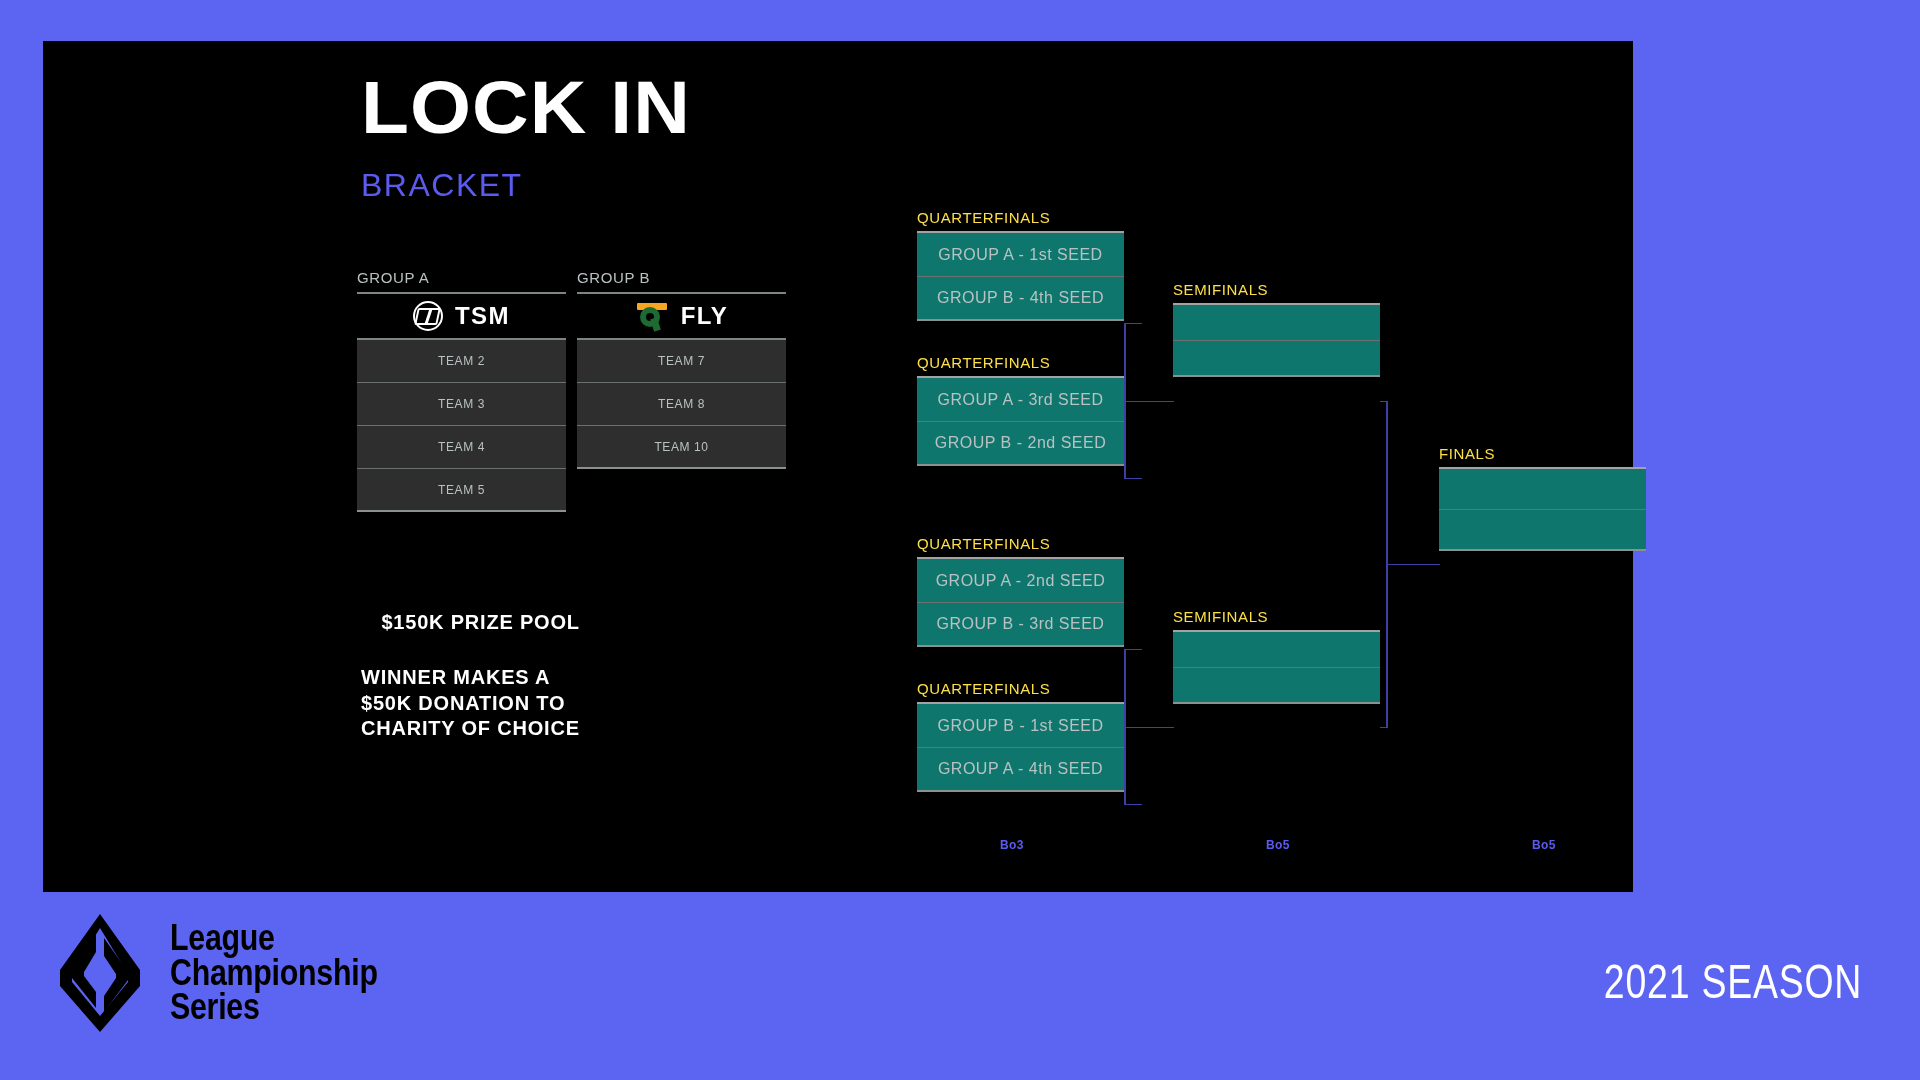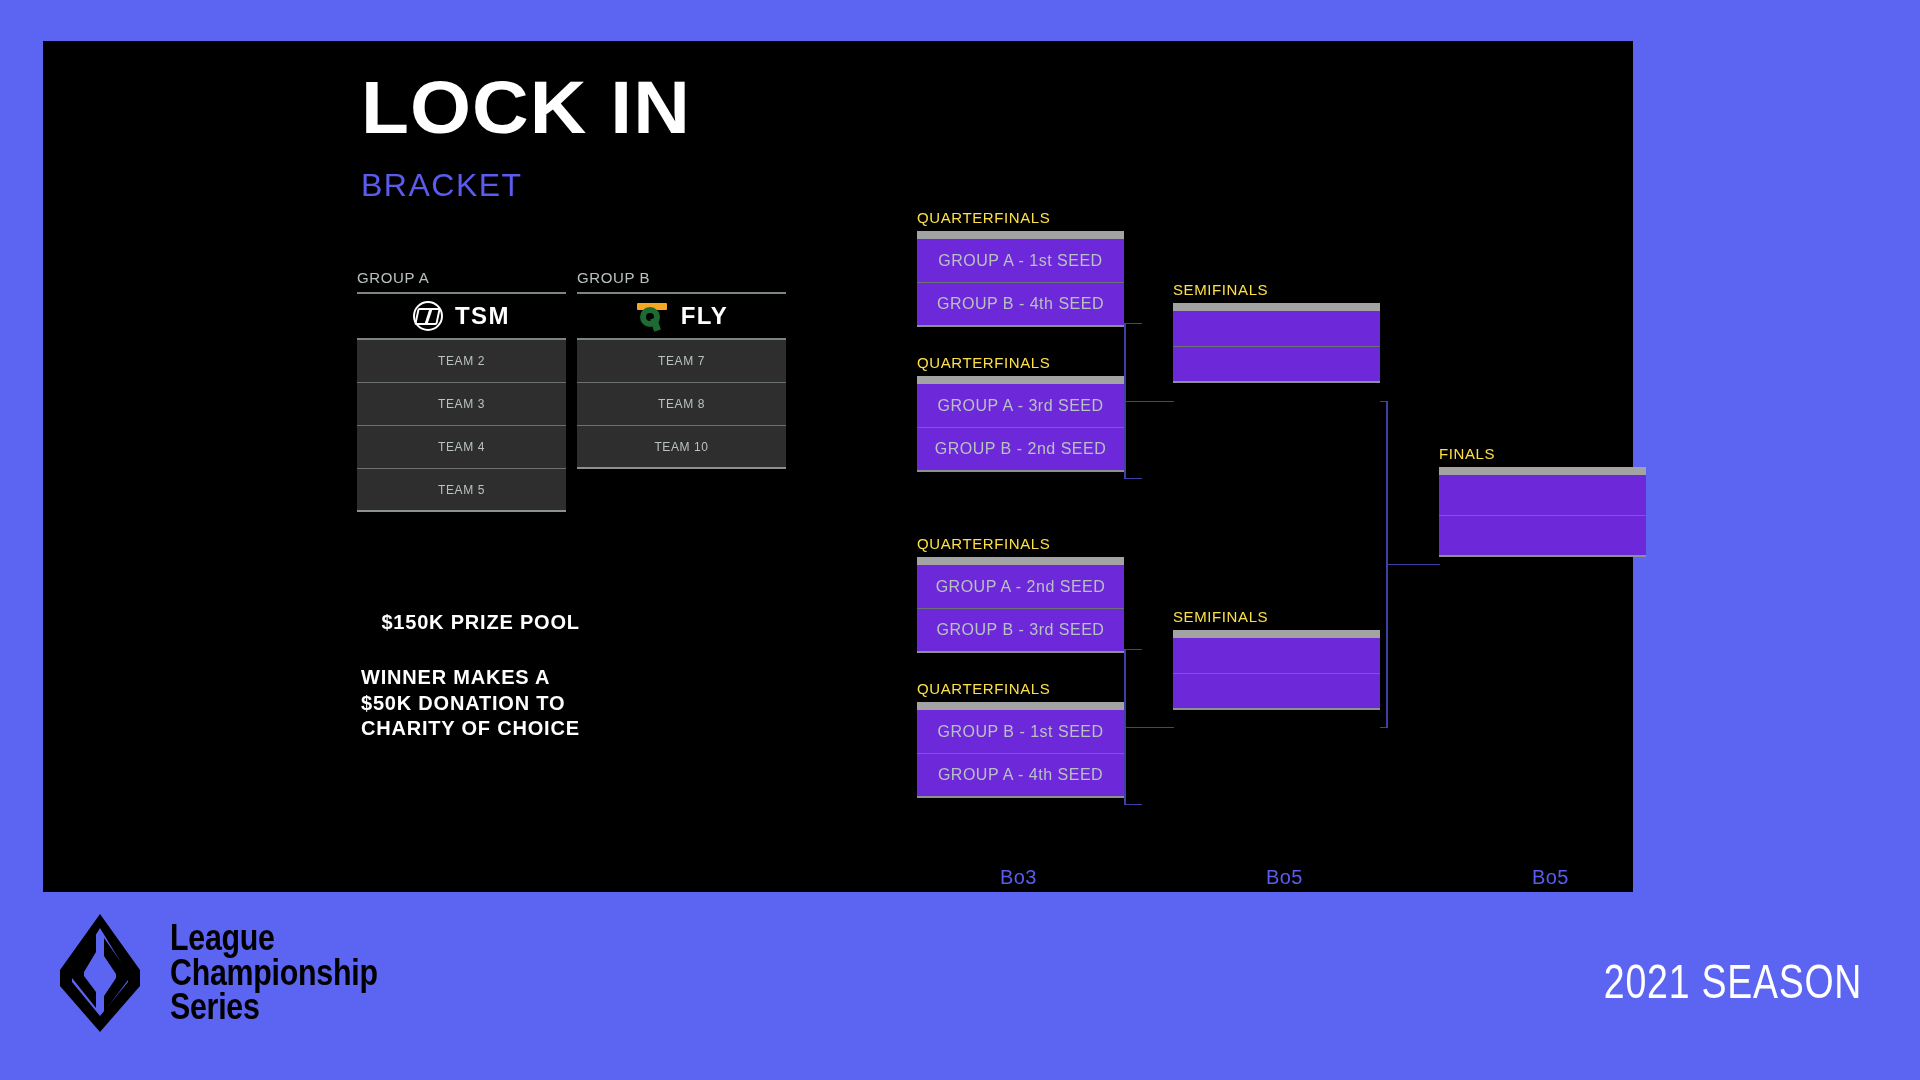--- a/index.html
+++ b/index.html
@@ -144,8 +144,8 @@
     margin-bottom:5px;
   }
   .match-box {
-    background:#6d28d9;
-    border-top:8px solid #a3a3a3;
+    background:#0f766e;
+    border-top:2px solid #a3a3a3;
     border-bottom:2px solid #8b9191;
     text-align:center;
   }

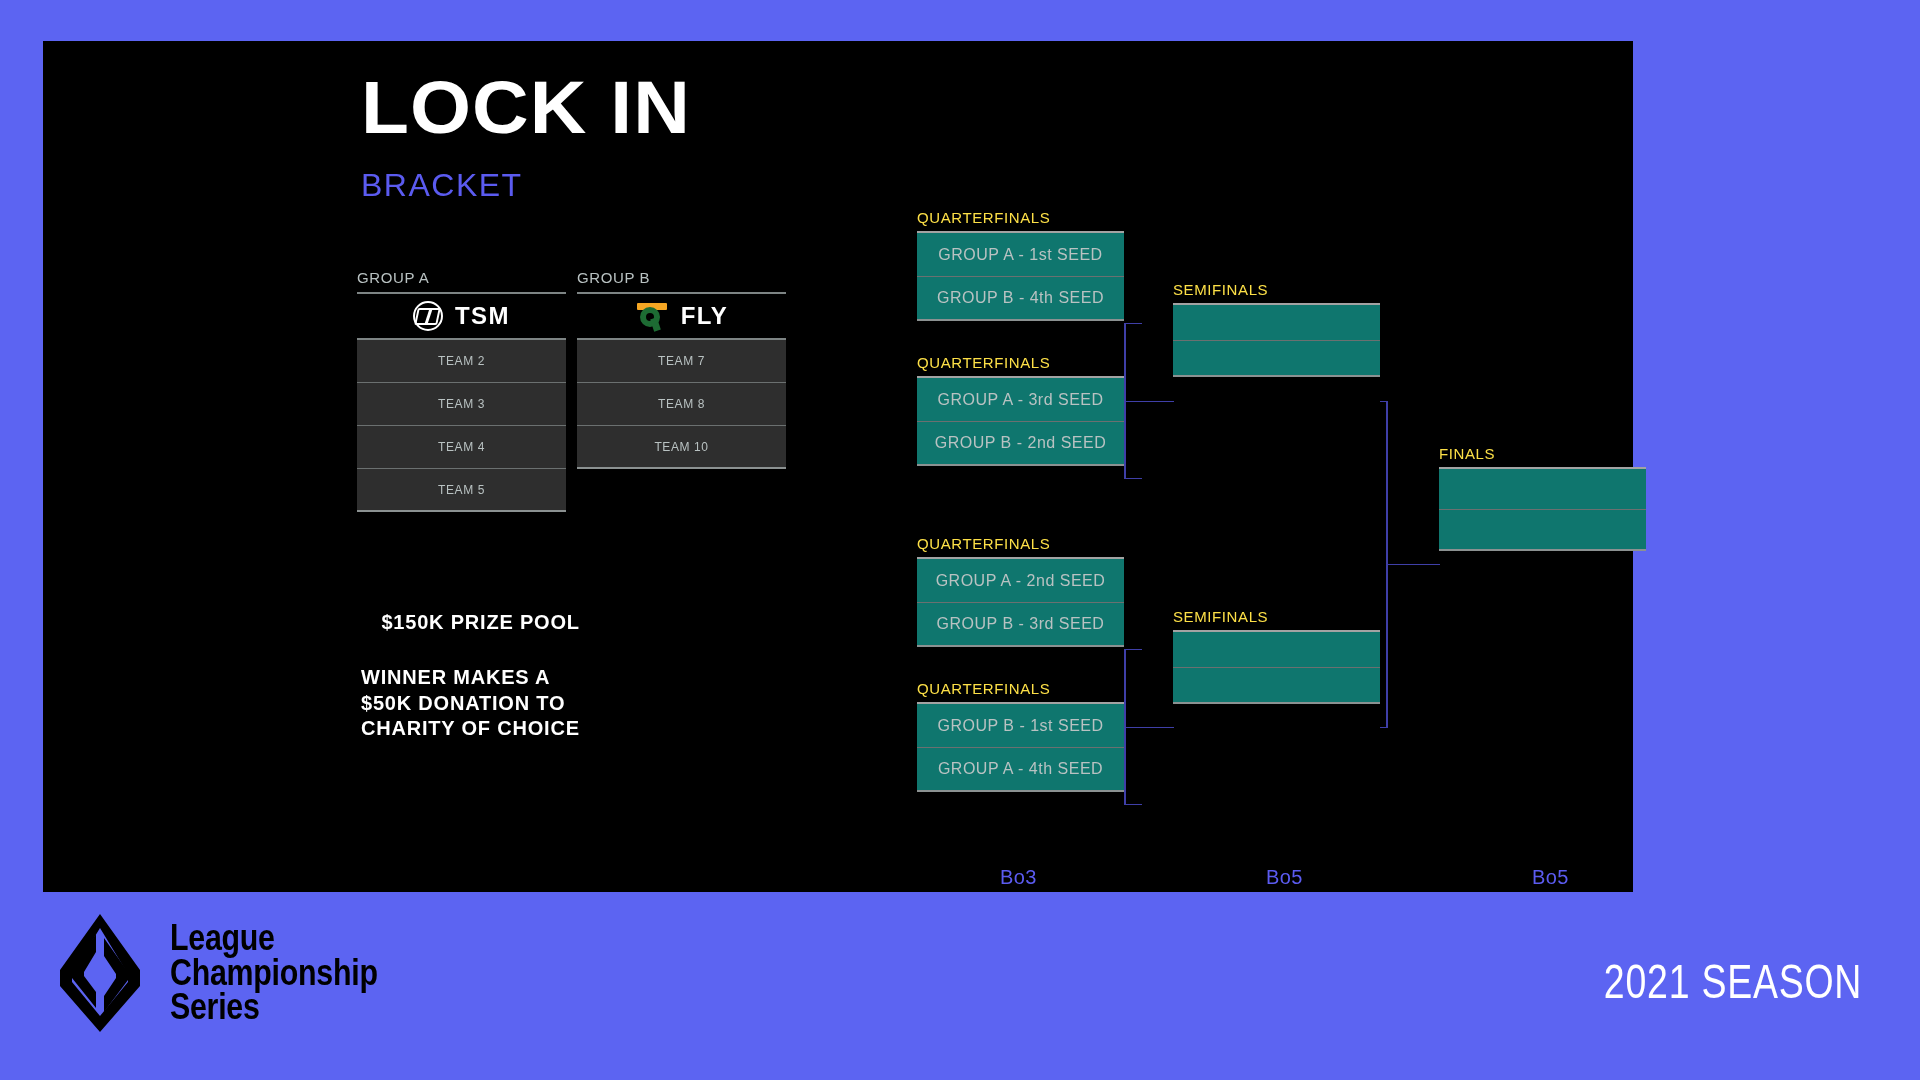--- a/index.html
+++ b/index.html
@@ -171,10 +171,9 @@
   .bo-label {
     position:absolute;
     color:#5B5BF0;
-    font-size:20px;
-    font-weight:normal;
+    font-size:12px;
+    font-weight:bold;
     letter-spacing:0.4px;
-    margin-top:28px;
   }
 
   

